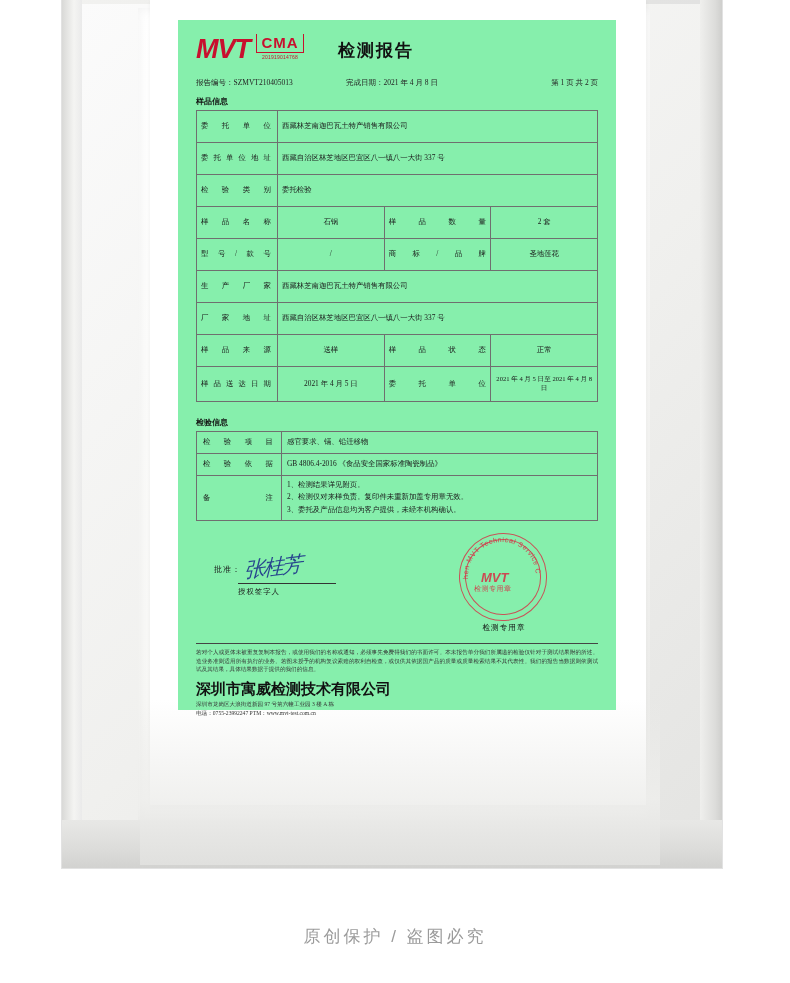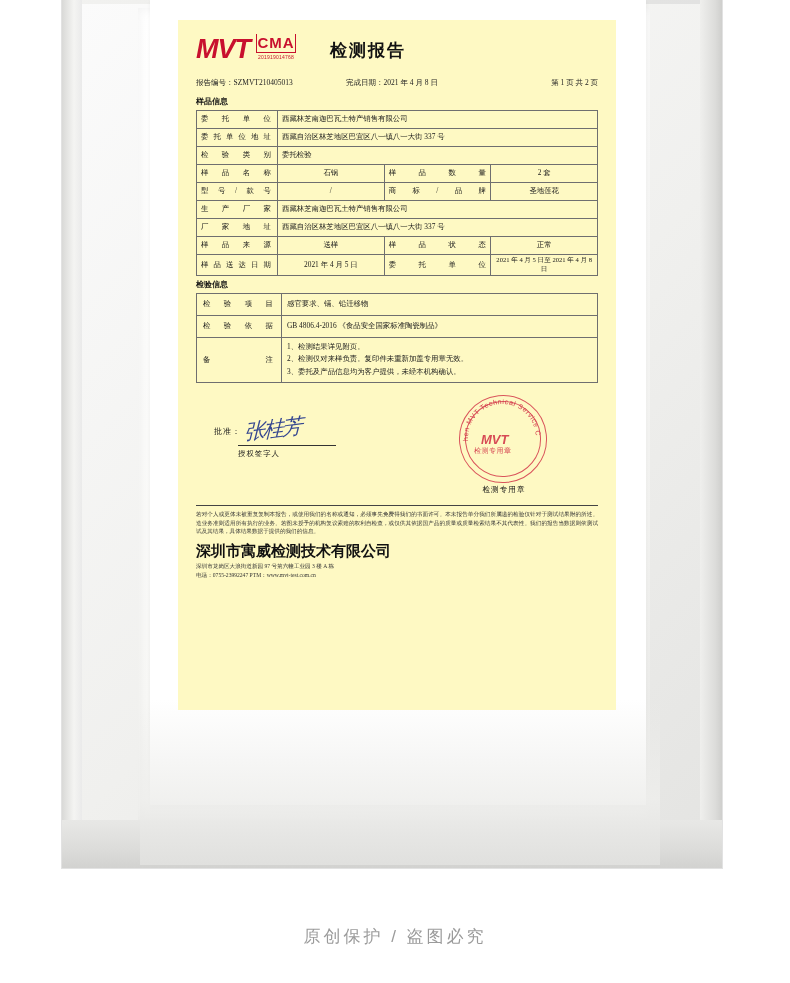--- a/index.html
+++ b/index.html
@@ -82,7 +82,7 @@
     left: 178px; top: 20px;
     width: 438px;
     height: 690px;
-    background: #fef9c3;
+    background: #86efac;
     font-size: 8px;
     line-height: 1.35;
   }

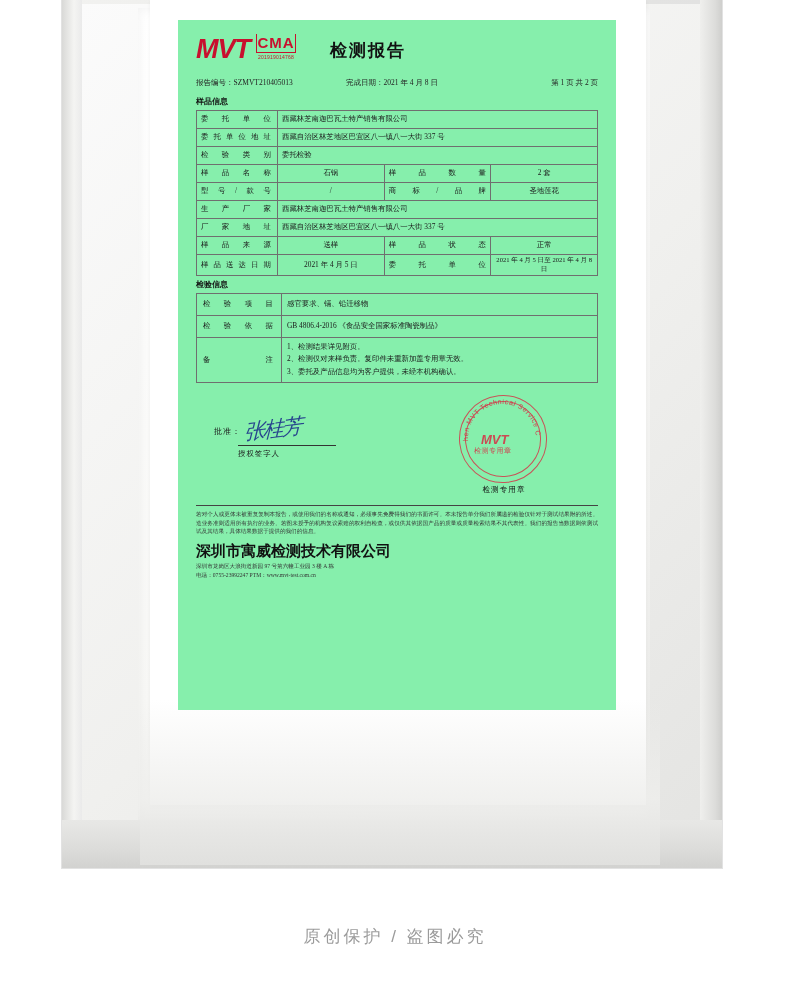--- a/index.html
+++ b/index.html
@@ -116,7 +116,7 @@
   .cma-mark {
     border: 1.6px solid #c8102e;
     border-top: none;
-    width: 40px;
+    width: 48px;
     height: 19px;
     box-sizing: border-box;
     font-family: "Liberation Sans", sans-serif;

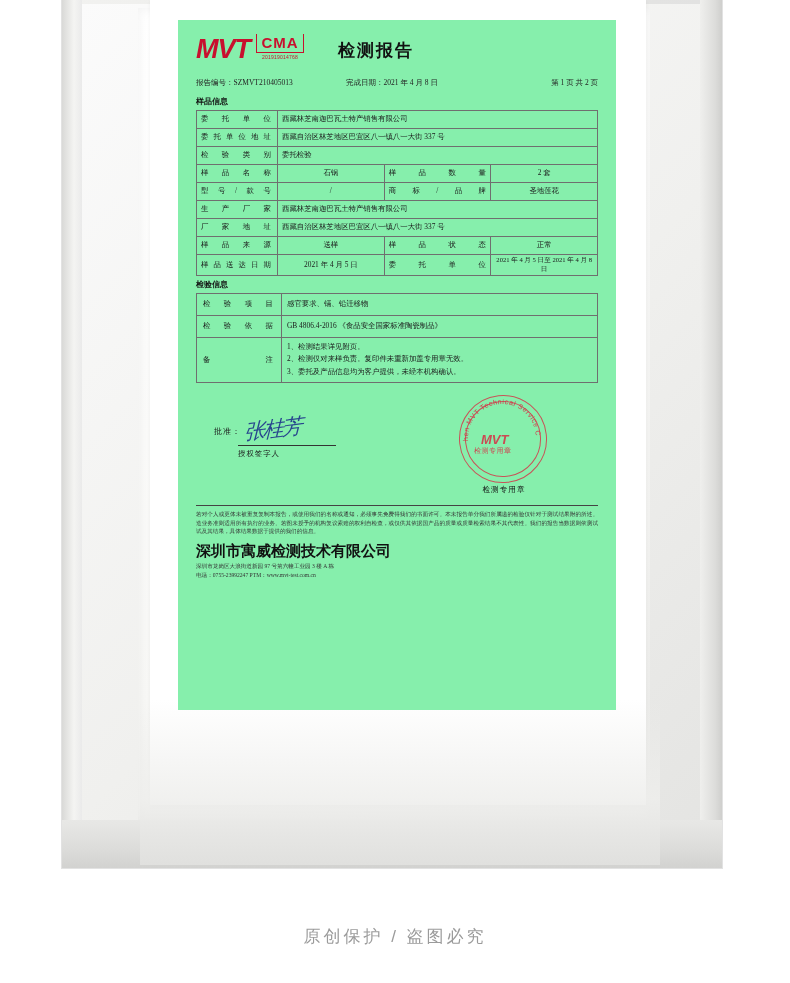--- a/index.html
+++ b/index.html
@@ -170,7 +170,7 @@
   table.grid td {
     border: 0.7px solid #6f6f6f;
     height: 15px;
-    padding: 1px 4px;
+    padding: 8px 4px;
     font-size: 7.4px;
     vertical-align: middle;
   }

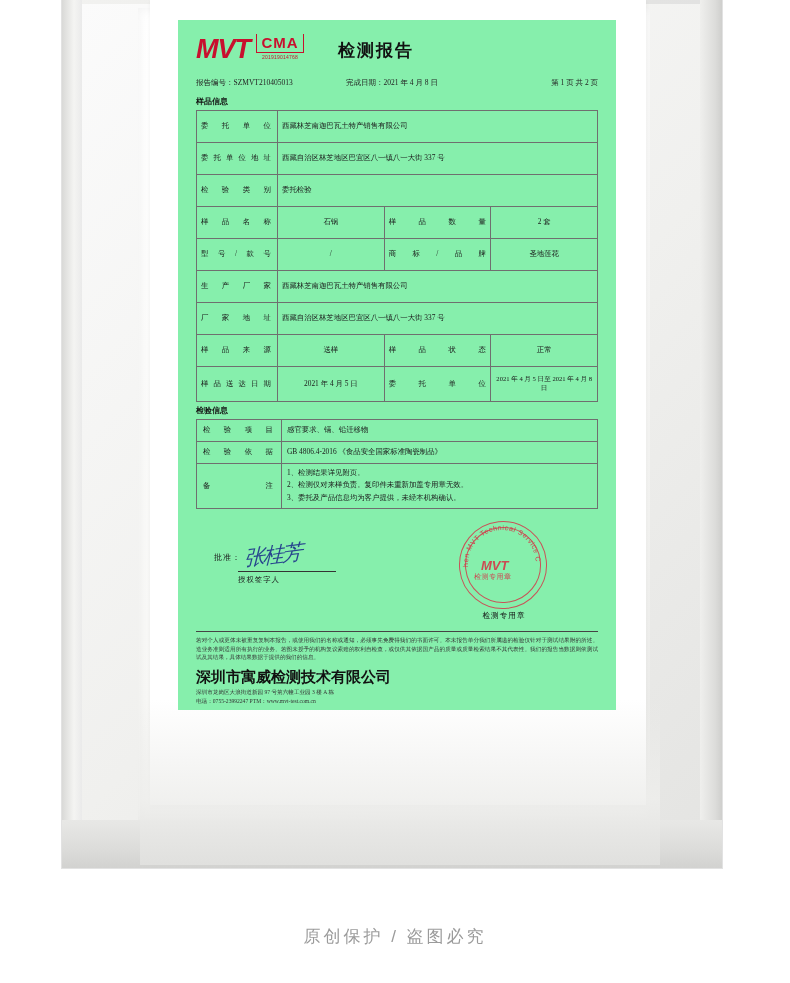--- a/index.html
+++ b/index.html
@@ -432,7 +432,7 @@
   </tbody>
     </table>
 
-  <div class="section-label" style="margin-top:4px">检验信息</div>
+  <div class="section-label" style="margin-top:16px">检验信息</div>
 
   <table class="grid grid2">
     <tbody>

